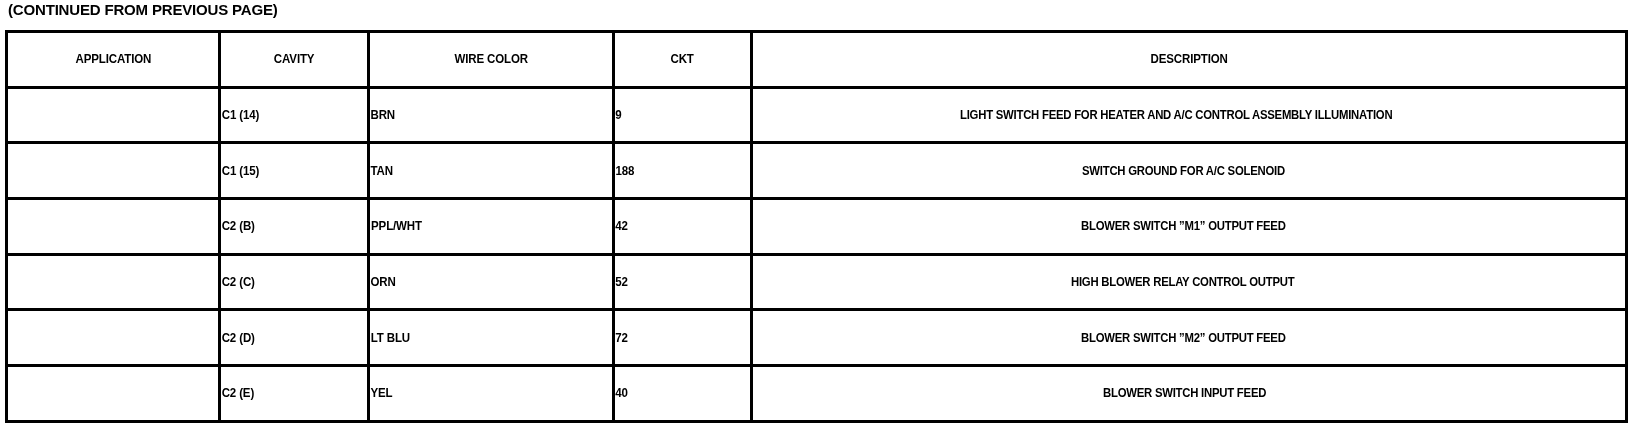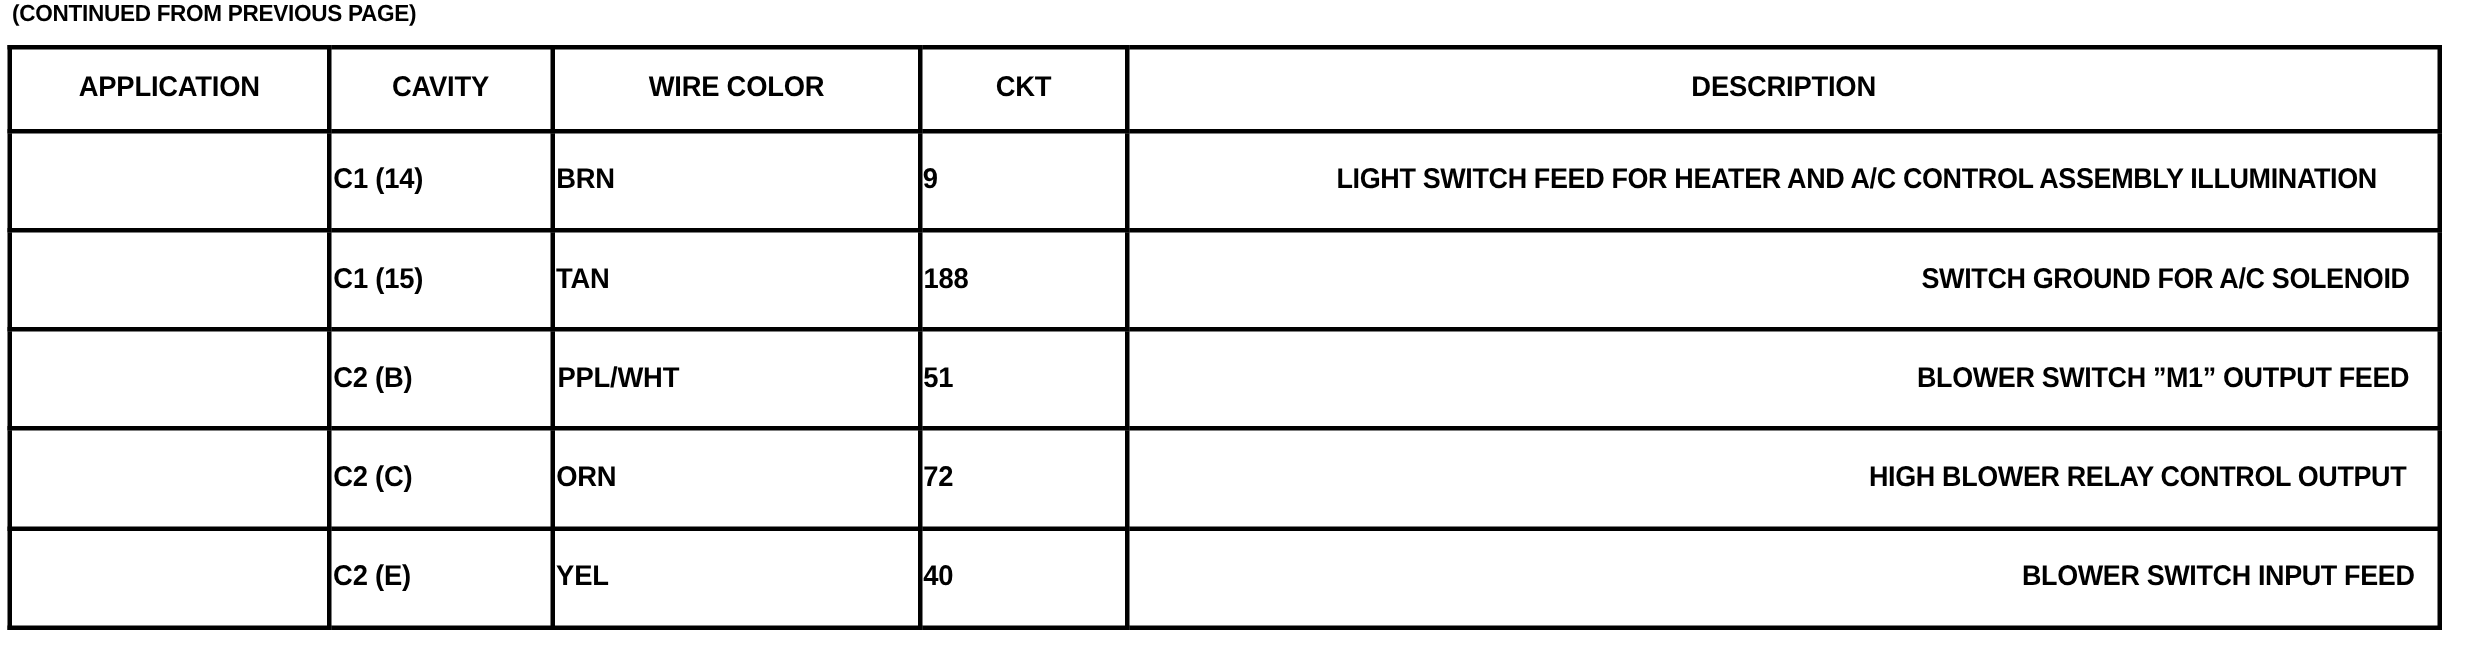--- a/index.html
+++ b/index.html
@@ -60,7 +60,7 @@
   table.wire-table th {
     border: 3px solid #000;
     padding: 0 0;
-    font-size: 19px;
+    font-size: 12px;
     font-weight: bold;
     letter-spacing: -0.15px;
     vertical-align: middle;

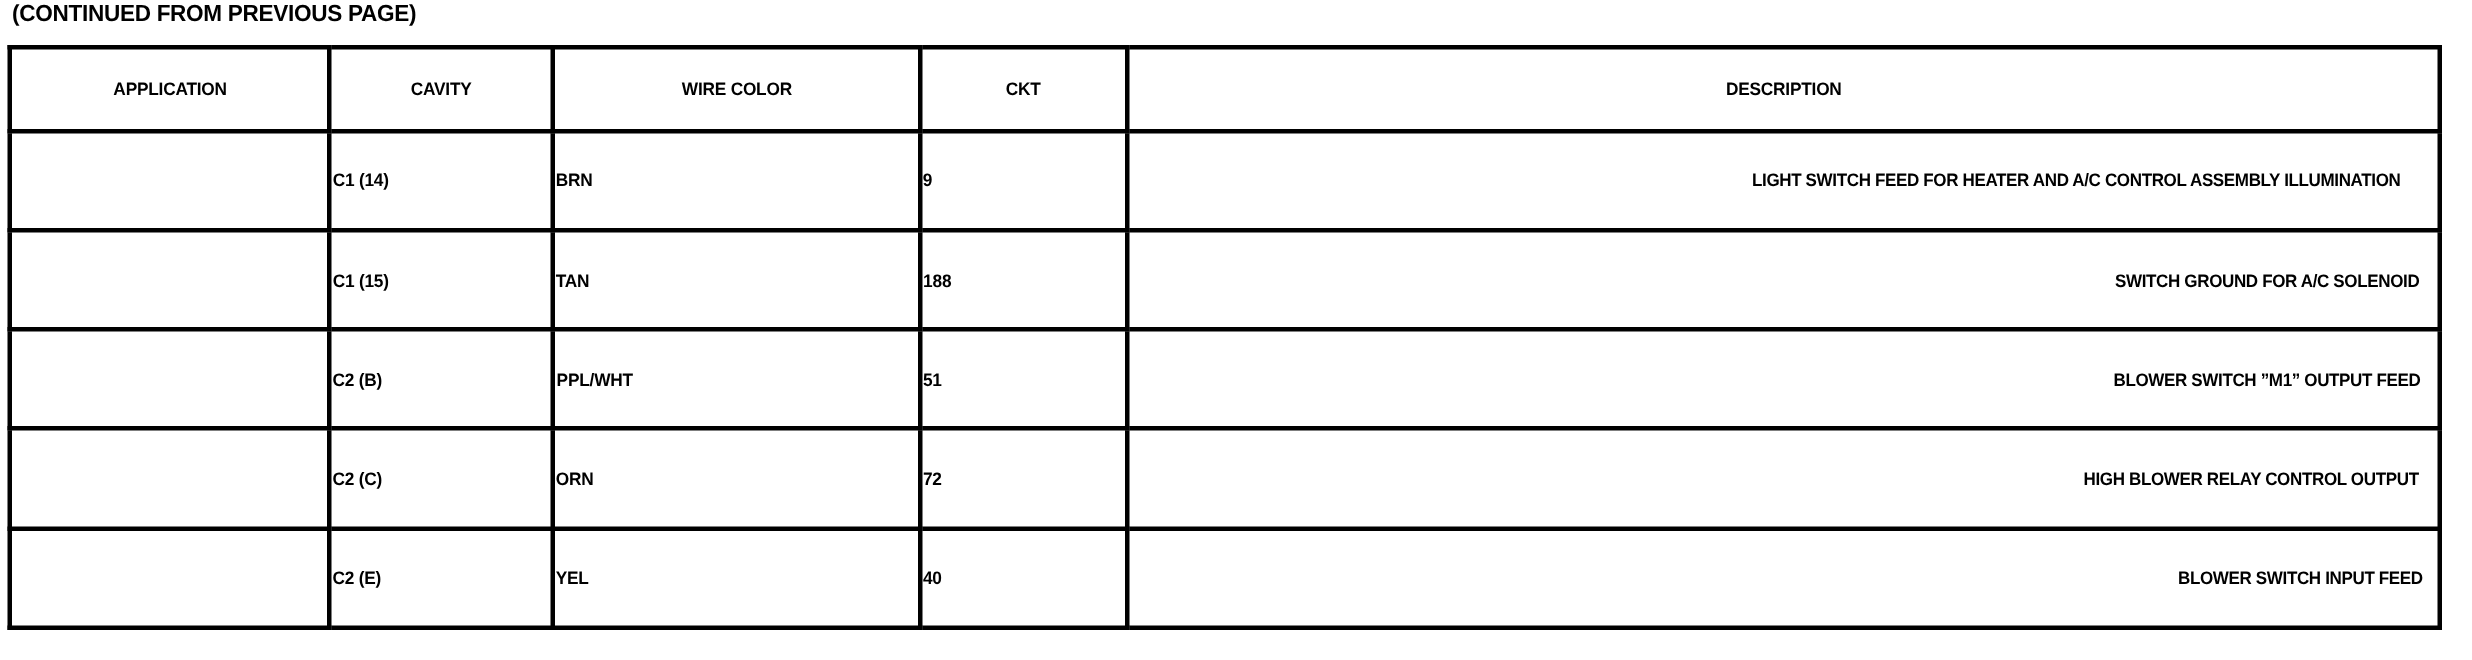--- a/index.html
+++ b/index.html
@@ -89,7 +89,7 @@
   td.c-center span { display: inline-block; transform: scaleX(0.96); }
 
   td.c-desc {
-    text-align: right;
+    text-align: center;
     padding-left: 11px;
     white-space: nowrap;
   }

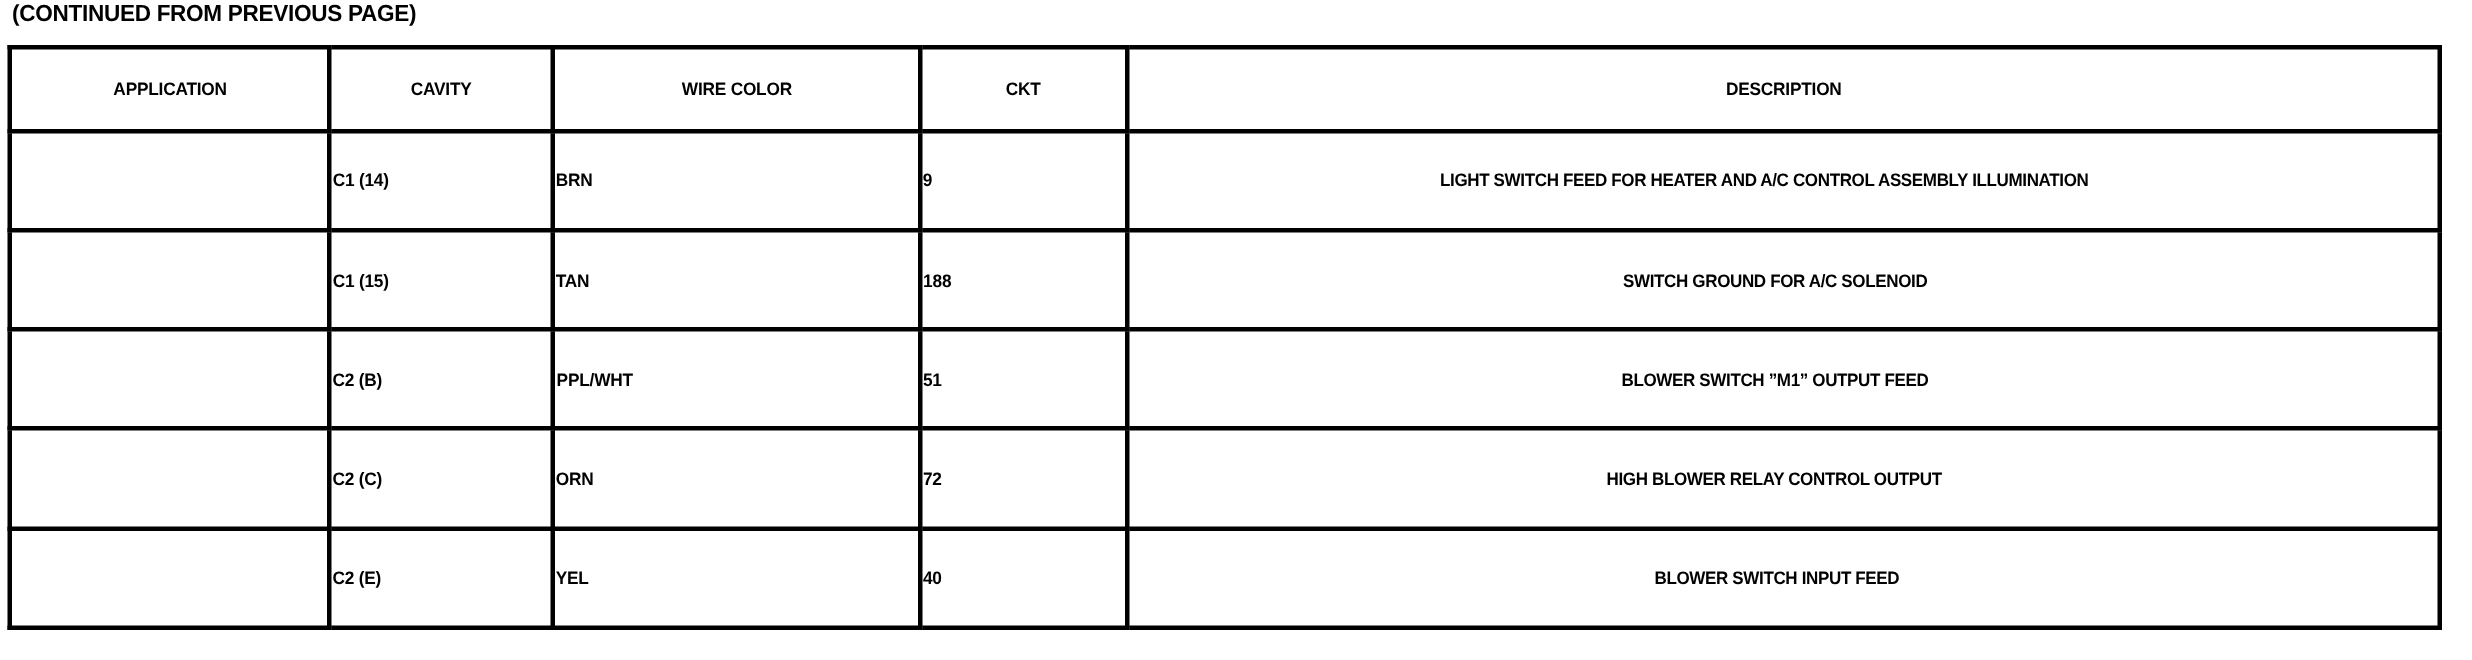--- a/index.html
+++ b/index.html
@@ -154,7 +154,7 @@
           <td class="c-center c-empty"><span></span></td>
           <td class="c-center"><span>C2 (B)</span></td>
           <td class="c-center"><span>PPL/WHT</span></td>
-          <td class="c-center"><span>51</span></td>
+          <td class="c-center"><span>42</span></td>
           <td class="c-desc"><span>BLOWER SWITCH ”M1” OUTPUT FEED</span></td>
         </tr>
 

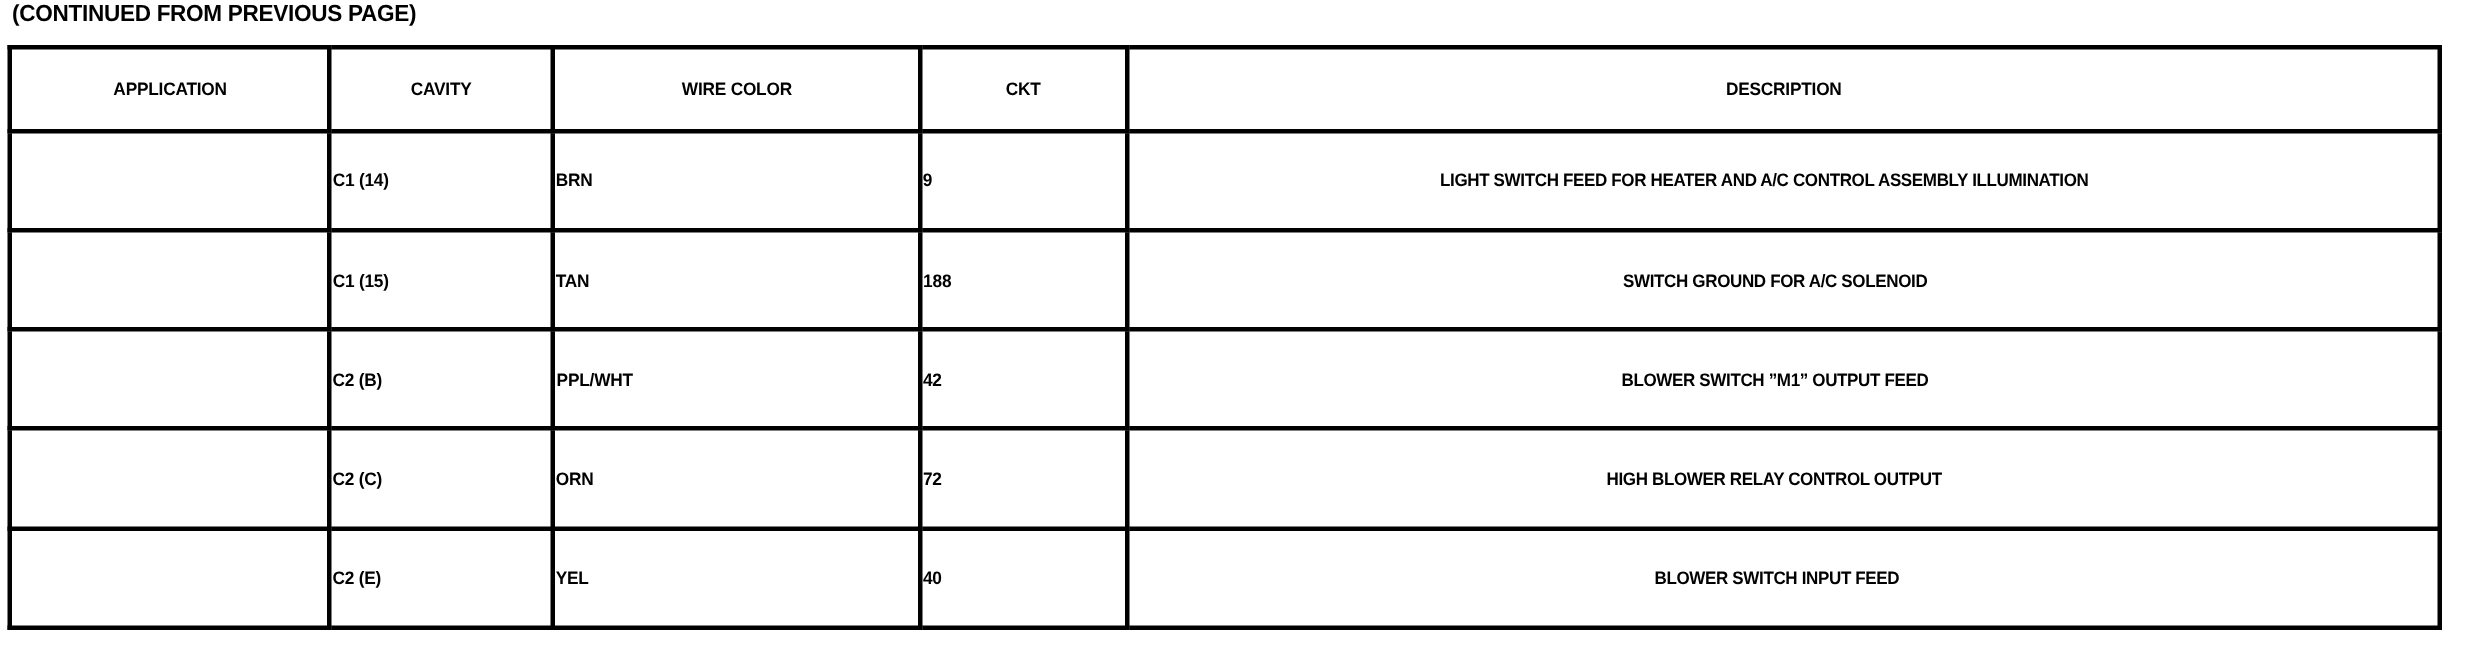--- a/index.html
+++ b/index.html
@@ -162,7 +162,7 @@
           <td class="c-center c-empty"><span></span></td>
           <td class="c-center"><span>C2 (C)</span></td>
           <td class="c-center"><span>ORN</span></td>
-          <td class="c-center"><span>72</span></td>
+          <td class="c-center"><span>52</span></td>
           <td class="c-desc"><span>HIGH BLOWER RELAY CONTROL OUTPUT</span></td>
         </tr>
 

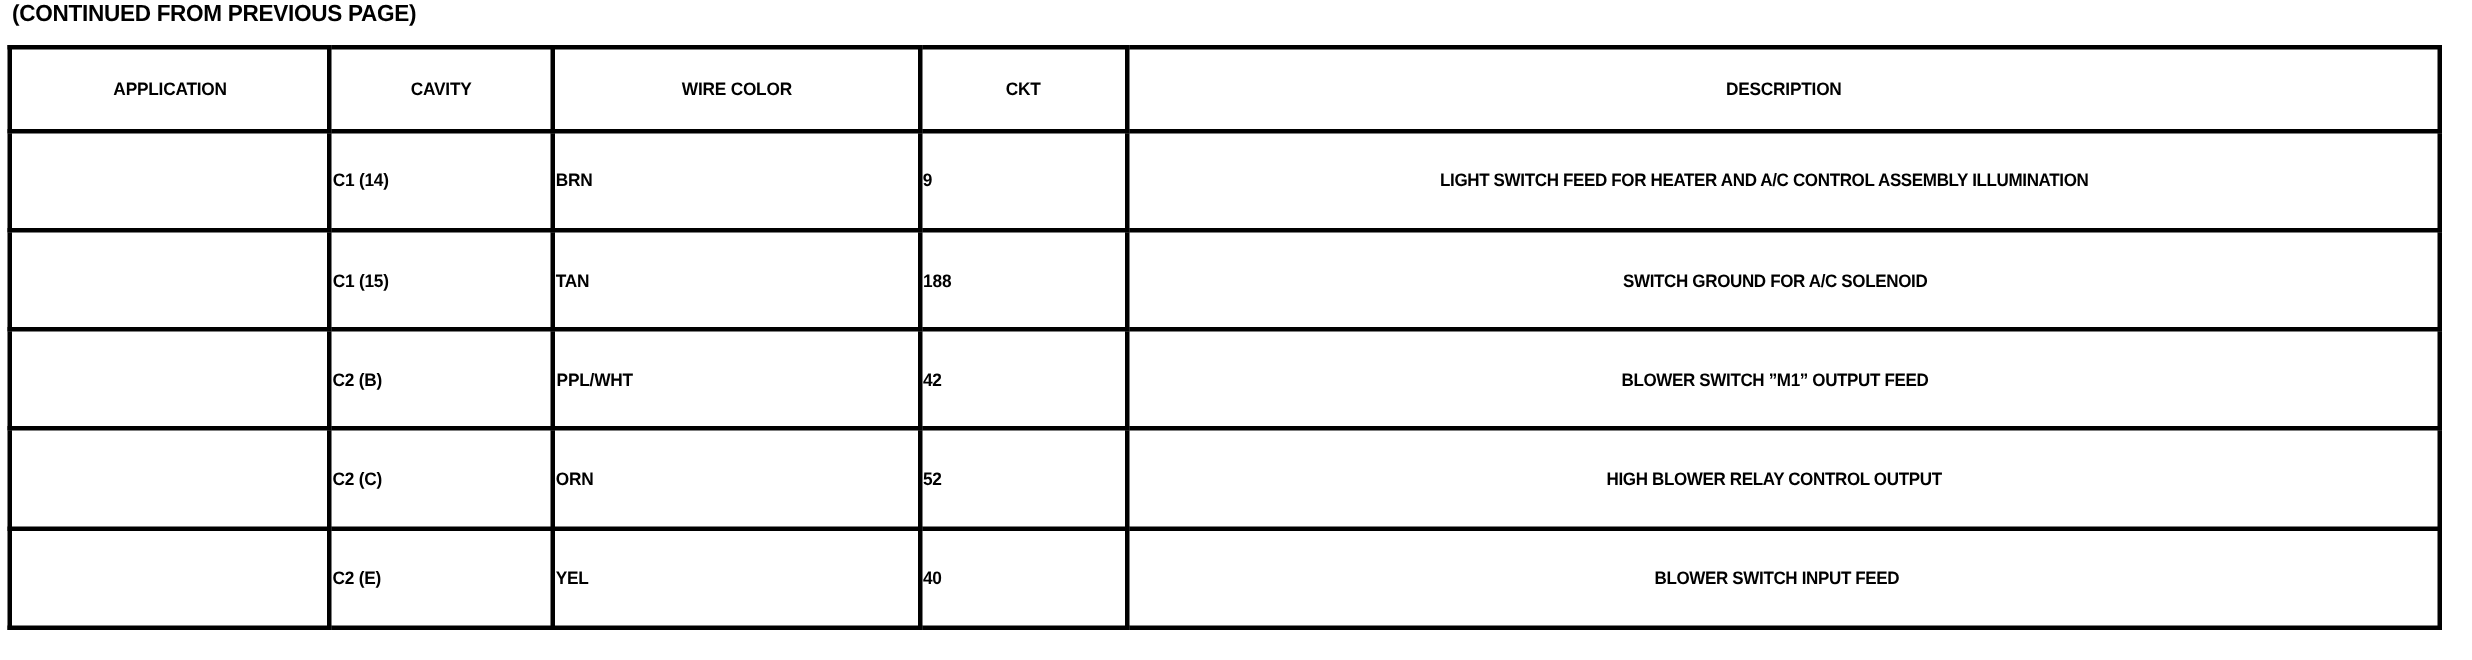--- a/index.html
+++ b/index.html
@@ -166,6 +166,13 @@
           <td class="c-desc"><span>HIGH BLOWER RELAY CONTROL OUTPUT</span></td>
         </tr>
 
+        <tr>
+          <td class="c-center c-empty"><span></span></td>
+          <td class="c-center"><span>C2 (D)</span></td>
+          <td class="c-center"><span>LT BLU</span></td>
+          <td class="c-center"><span>72</span></td>
+          <td class="c-desc"><span>BLOWER SWITCH ”M2” OUTPUT FEED</span></td>
+        </tr>
 
         <tr>
           <td class="c-center c-empty"><span></span></td>

